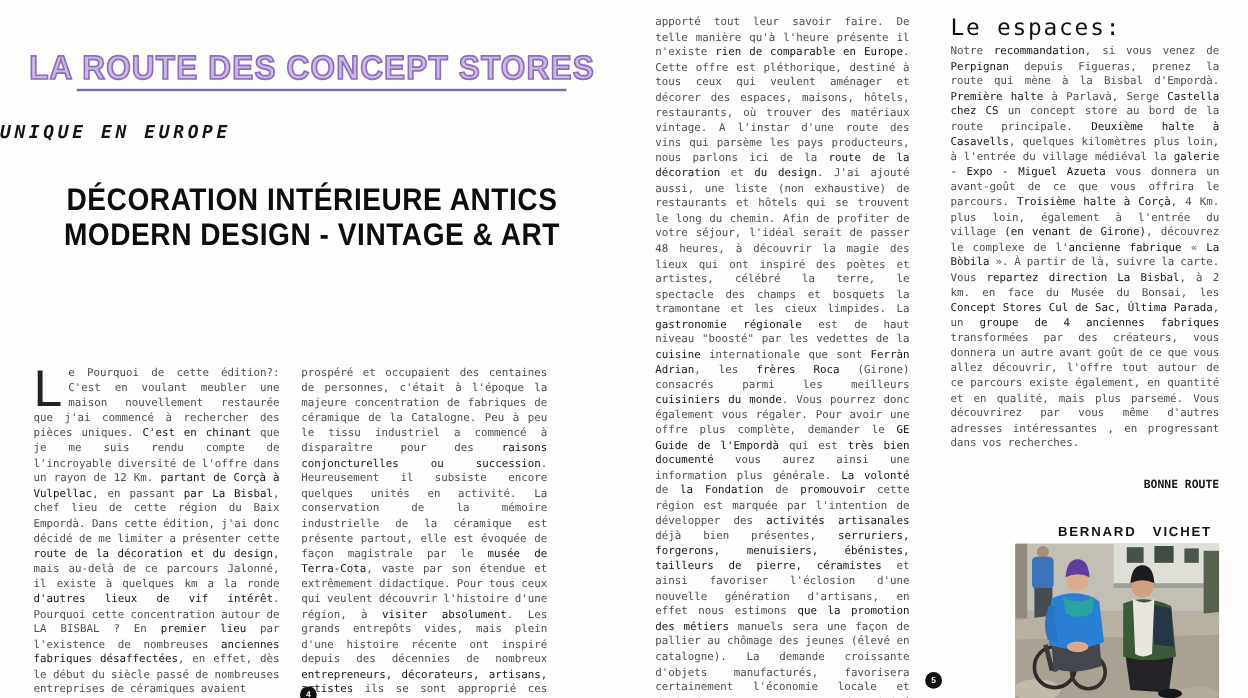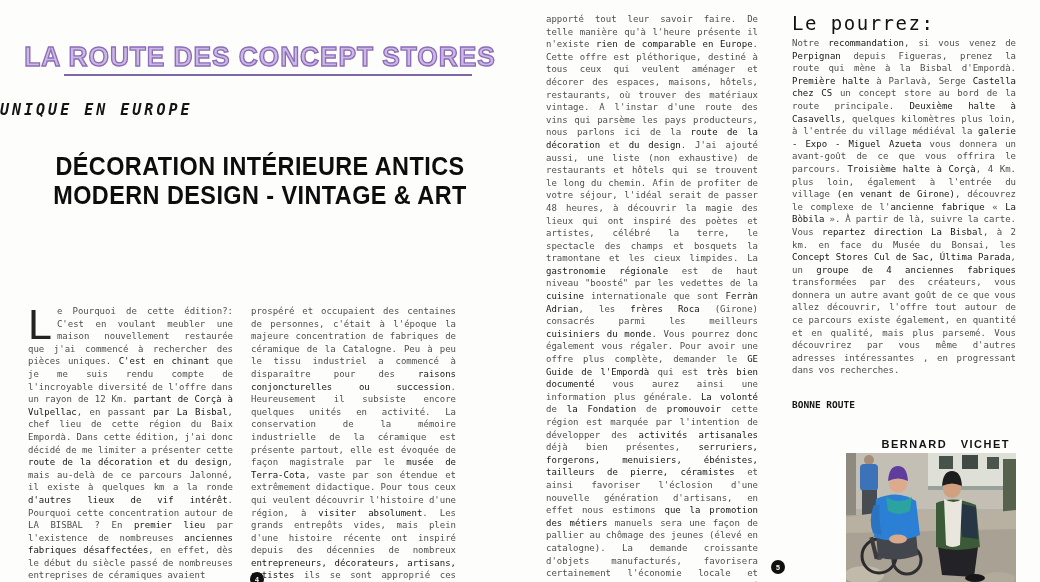--- a/index.html
+++ b/index.html
@@ -112,7 +112,7 @@
     <div class="col3 body-text"><span>apporté tout leur savoir faire. De telle manière qu'à l'heure présente il n'existe </span><span class="b">rien de comparable en Europe</span><span>. Cette offre est pléthorique, destiné à tous ceux qui veulent aménager et décorer des espaces, maisons, hôtels, restaurants, où trouver des matériaux vintage. A l'instar d'une route des vins qui parsème les pays producteurs, nous parlons ici de la </span><span class="b">route de la décoration</span><span> et </span><span class="b">du design</span><span>. J'ai ajouté aussi, une liste (non exhaustive) de restaurants et hôtels qui se trouvent le long du chemin. Afin de profiter de votre séjour, l'idéal serait de passer 48 heures, à découvrir la magie des lieux qui ont inspiré des poètes et artistes, célébré la terre, le spectacle des champs et bosquets la tramontane et les cieux limpides. La </span><span class="b">gastronomie régionale</span><span> est de haut niveau "boosté" par les vedettes de la </span><span class="b">cuisine</span><span> internationale que sont </span><span class="b">Ferràn Adrian</span><span>, les </span><span class="b">frères Roca</span><span> (Girone) consacrés parmi les meilleurs </span><span class="b">cuisiniers du monde</span><span>. Vous pourrez donc également vous régaler. Pour avoir une offre plus complète, demander le </span><span class="b">GE Guide de l'Empordà</span><span> qui est </span><span class="b">très bien documenté</span><span> vous aurez ainsi une information plus générale. </span><span class="b">La volonté</span><span> de </span><span class="b">la Fondation</span><span> de </span><span class="b">promouvoir</span><span> cette région est marquée par l'intention de développer des </span><span class="b">activités artisanales</span><span> déjà bien présentes, </span><span class="b">serruriers, forgerons, menuisiers, ébénistes, tailleurs de pierre, céramistes</span><span> et ainsi favoriser l'éclosion d'une nouvelle génération d'artisans, en effet nous estimons </span><span class="b">que la promotion des métiers</span><span> manuels sera une façon de pallier au chômage des jeunes (élevé en catalogne). La demande croissante d'objets manufacturés, favorisera certainement l'économie locale et deviendra a terme une source d'activité pour la région.</span></div>
 
     <div class="col4">
-      <h2 class="parcours-title">Le pourrez:</h2>
+      <h2 class="parcours-title">Le espaces:</h2>
       <div class="body-text"><span>Notre </span><span class="b">recommandation</span><span>, si vous venez de </span><span class="b">Perpignan</span><span> depuis Figueras, prenez la route qui mène à la Bisbal d'Empordà. </span><span class="b">Première halte</span><span> à Parlavà, Serge </span><span class="b">Castella chez CS</span><span> un concept store au bord de la route principale. </span><span class="b">Deuxième halte à Casavells</span><span>, quelques kilomètres plus loin, à l'entrée du village médiéval la </span><span class="b">galerie - Expo - Miguel Azueta</span><span> vous donnera un avant-goût de ce que vous offrira le parcours. </span><span class="b">Troisième halte à Corçà</span><span>, 4 Km. plus loin, également à l'entrée du village </span><span class="b">(en venant de Girone)</span><span>, découvrez le complexe de l'</span><span class="b">ancienne fabrique</span><span> « </span><span class="b">La Bòbila</span><span> ». À partir de là, suivre la carte. Vous </span><span class="b">repartez direction La Bisbal</span><span>, à 2 km. en face du Musée du Bonsai, les </span><span class="b">Concept Stores Cul de Sac, Última Parada</span><span>, un </span><span class="b">groupe de 4 anciennes fabriques</span><span> transformées par des créateurs, vous donnera un autre avant goût de ce que vous allez découvrir, l'offre tout autour de ce parcours existe également, en quantité et en qualité, mais plus parsemé. Vous découvrirez par vous même d'autres adresses intéressantes , en progressant dans vos recherches.</span></div>
       <div class="bonne-route">BONNE ROUTE</div>
       <div class="author">BERNARD VICHET</div>

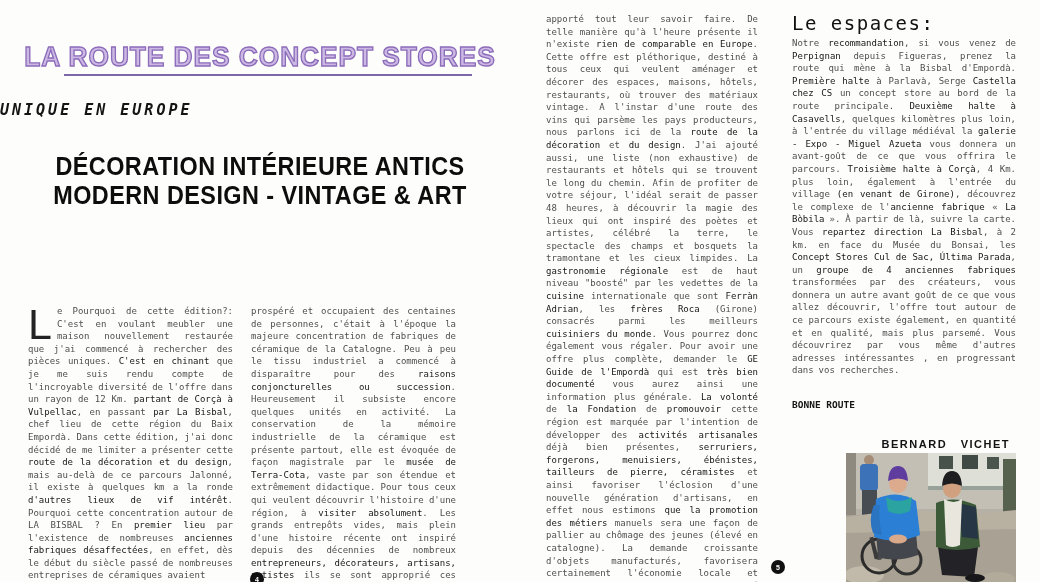--- a/index.html
+++ b/index.html
@@ -59,7 +59,7 @@
     font-weight:400; font-size:19px; letter-spacing:1.5px; color:#111;
     margin-bottom:3px; white-space:nowrap;
   }
-  .bonne-route { margin-top:22px; font-weight:700; font-size:9.5px; color:#161616; }
+  .bonne-route { margin-top:22px; font-weight:700; font-size:9.5px; color:#161616;text-align:right; }
   .author {
     margin-top:28px; text-align:right; padding-right:6px;
     font-family:"Liberation Sans", sans-serif; font-weight:700;

